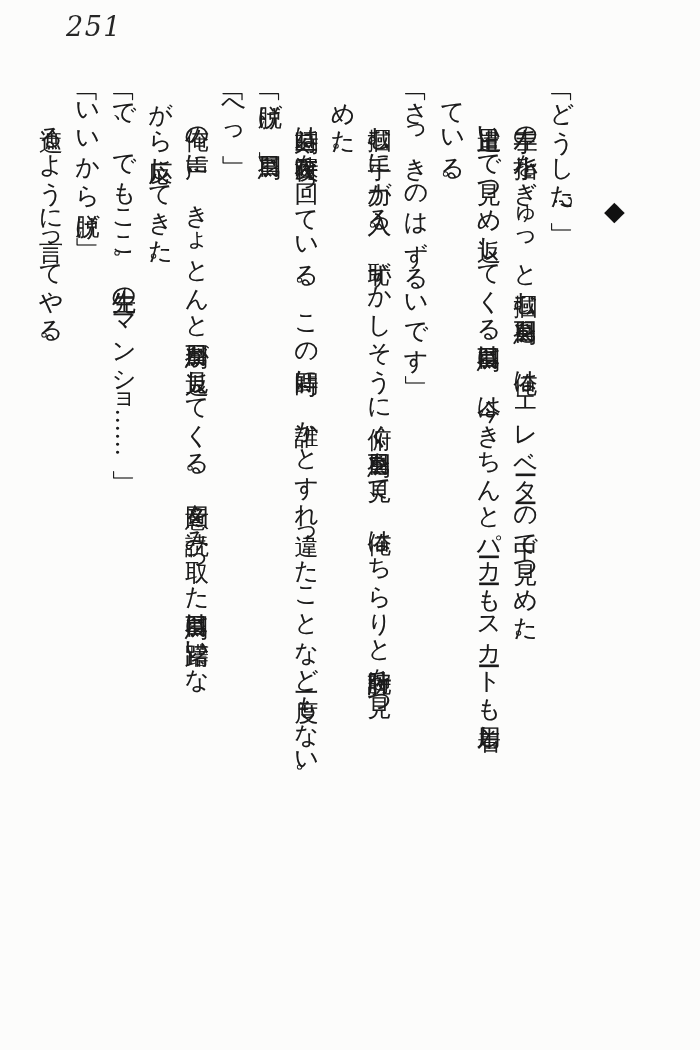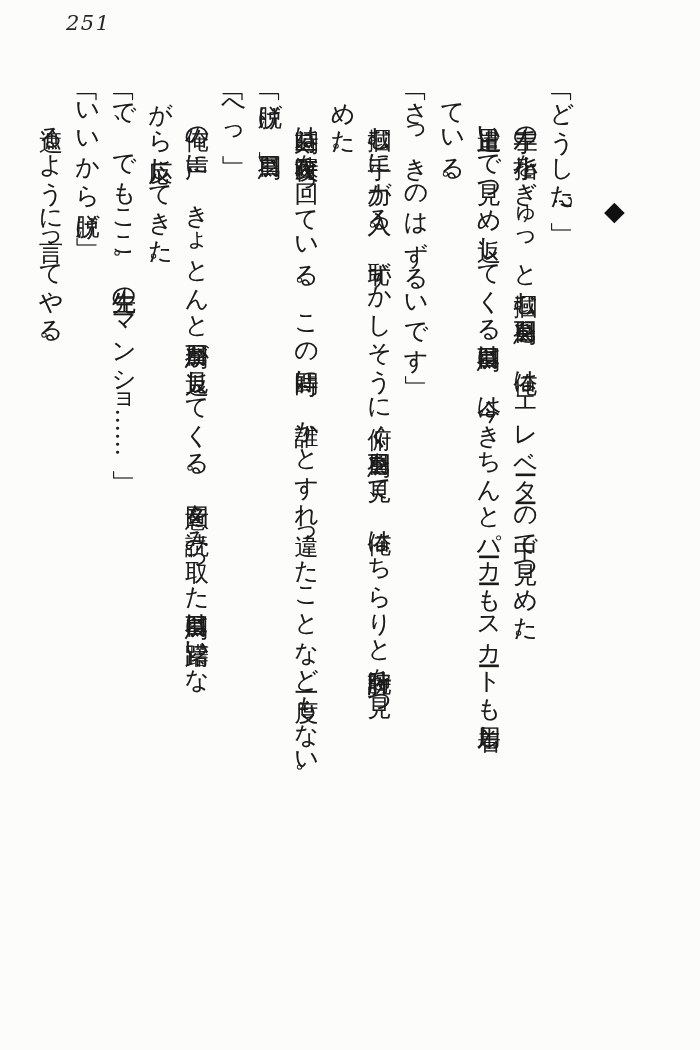--- a/index.html
+++ b/index.html
@@ -23,7 +23,7 @@
     position: absolute;
     top: 11px;
     left: 66px;
-    font-size: 21px;
+    font-size: 27px;
     font-style: italic;
     letter-spacing: 1.5px;
     color: #262626;

